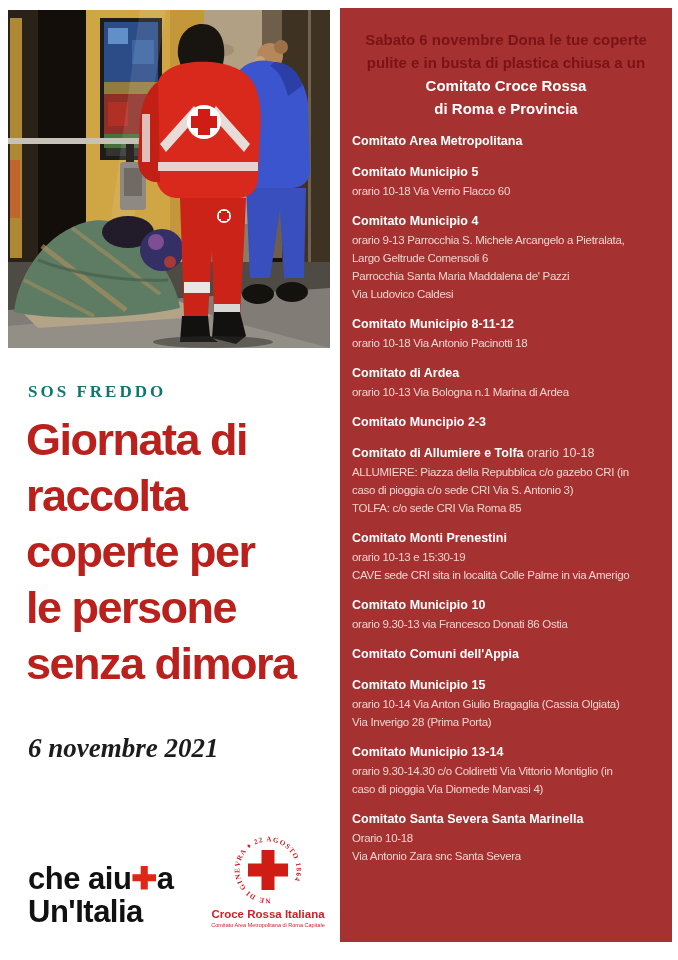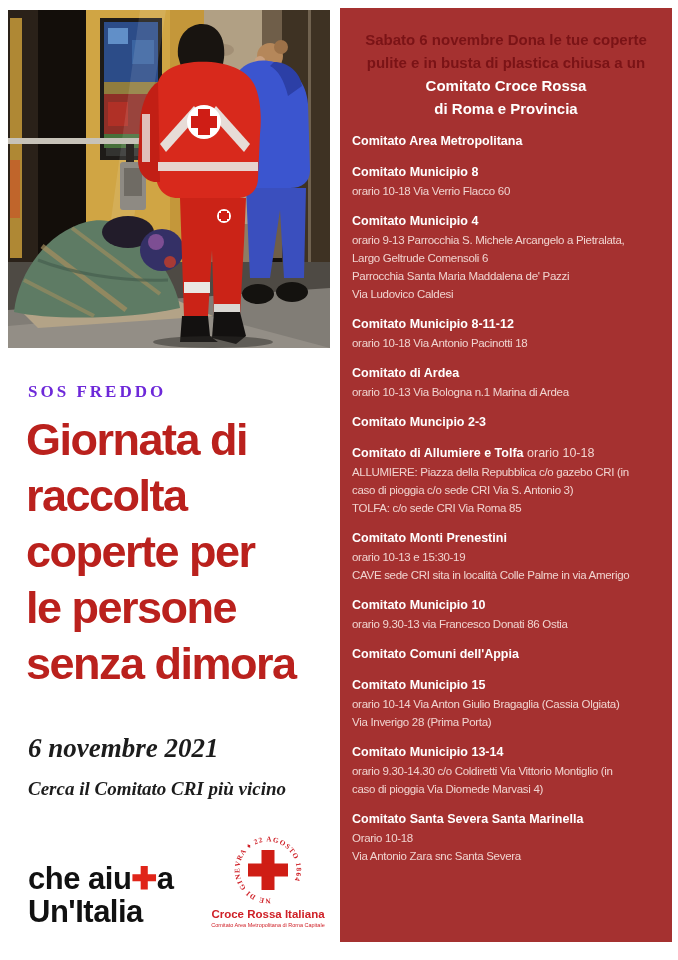--- a/index.html
+++ b/index.html
@@ -199,7 +199,7 @@
           <div class="etitle"><span>Comitato  Area Metropolitana</span></div>
         </div>
         <div class="entry">
-          <div class="etitle"><span>Comitato Municipio 8</span></div>
+          <div class="etitle"><span>Comitato Municipio 5</span></div>
           <div class="eline">orario 10-18 Via Verrio Flacco 60</div>
         </div>
         <div class="entry">

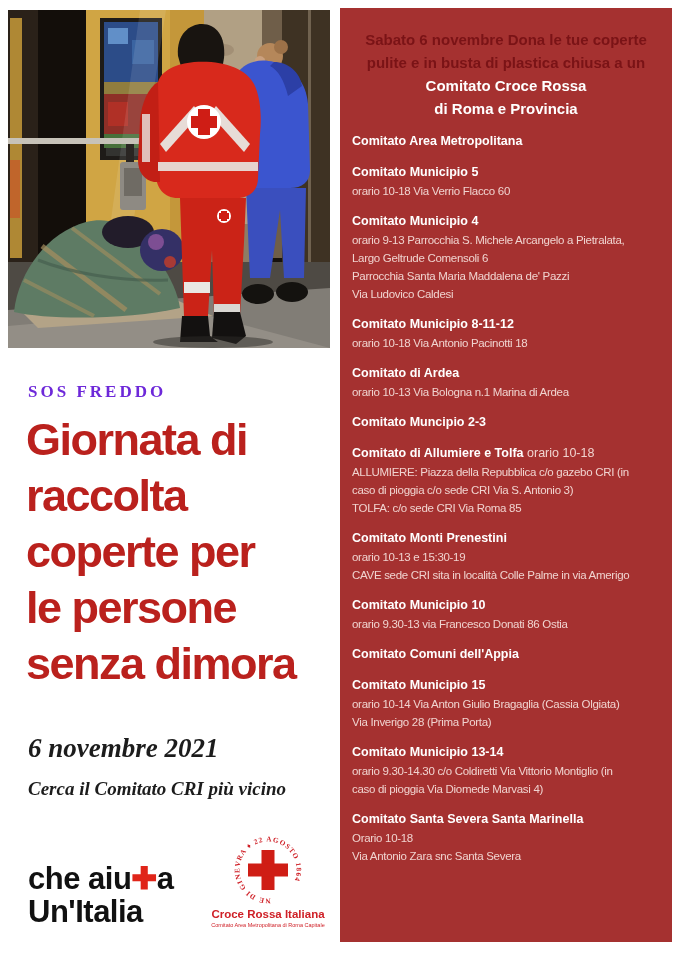--- a/index.html
+++ b/index.html
@@ -12,7 +12,7 @@
   .photo-wrap svg { display:block; width:100%; height:100%; }
 
   .sos { position:absolute; left:28px; top:382px; font-family:"Liberation Serif", serif;
-    font-weight:bold; font-size:17px; letter-spacing:3px; color:#6d28d9; }
+    font-weight:bold; font-size:17px; letter-spacing:3px; color:#0f766e; }
 
   .big-title { position:absolute; left:26px; top:412px; width:306px;
     color:#ba211d; font-weight:bold; font-size:45px; line-height:56px; letter-spacing:-1.5px; }

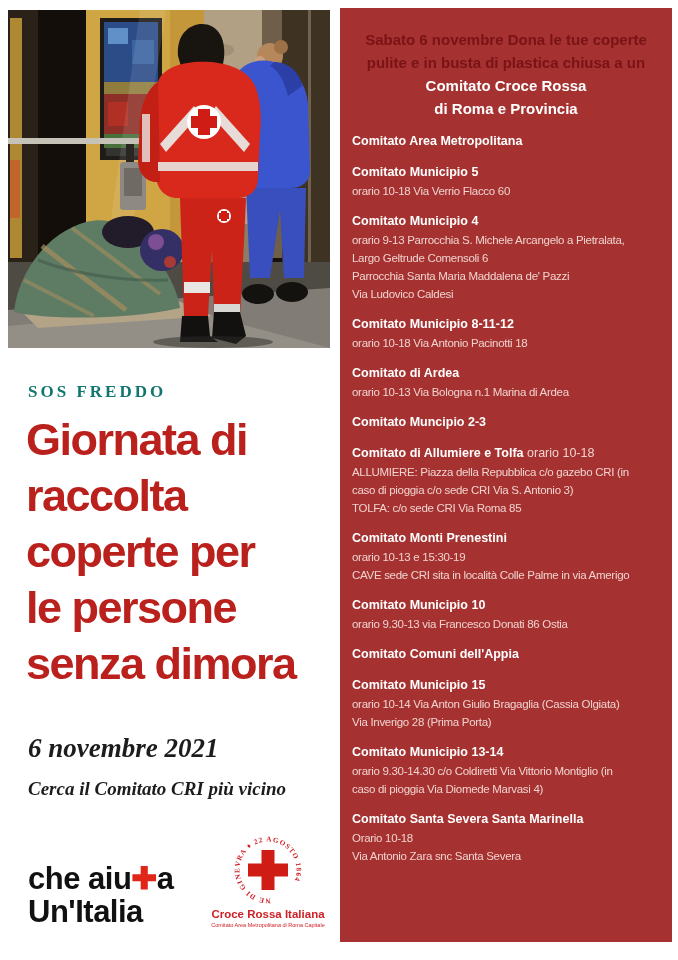--- a/index.html
+++ b/index.html
@@ -162,7 +162,6 @@
     </div>
 
   <div class="date-line">6 novembre 2021</div>
-  <div class="sub-line">Cerca il Comitato CRI più vicino</div>
 
   <div class="italia-logo">
     <div><span>che aiu</span><span class="plus">✚</span><span>a</span></div>

